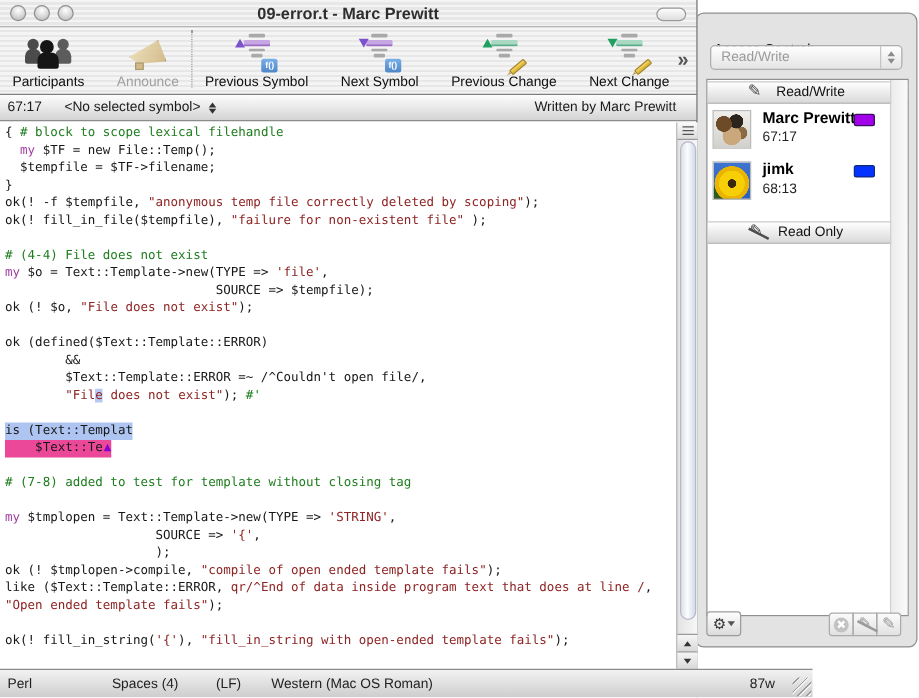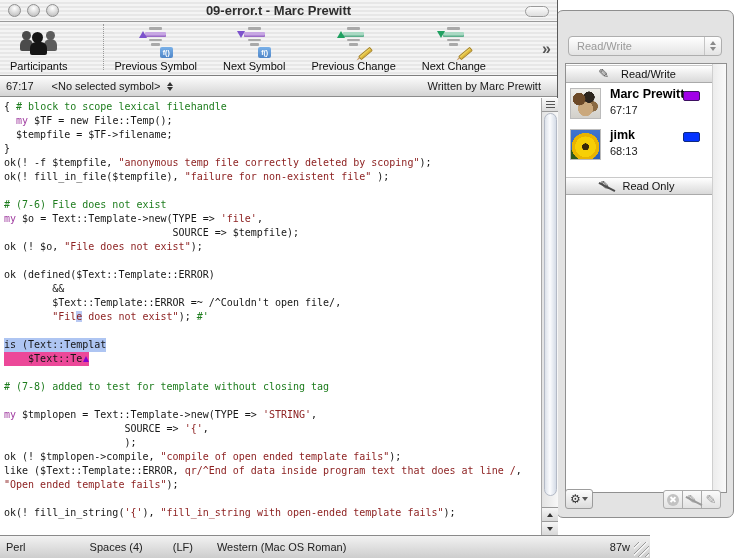--- a/index.html
+++ b/index.html
@@ -250,6 +250,13 @@
         <span class="tb-label">Participants</span>
       </div>
       <div class="tb-gap"></div>
+      <div class="tb-item">
+        <div class="mega">
+            <i class="cone"></i>
+            <i class="handle"></i>
+          </div>
+        <span class="tb-label disabled">Announce</span>
+      </div>
       <div class="tb-sep"></div>
       <div class="tb-item">
         <div class="doc">

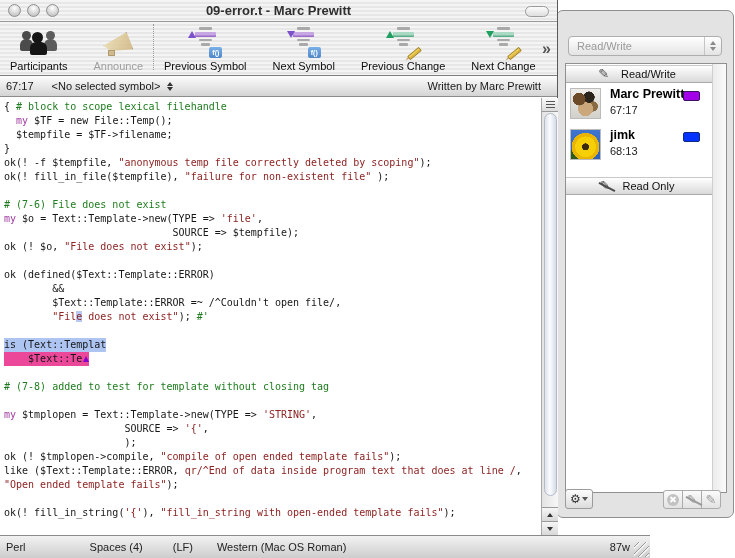--- a/index.html
+++ b/index.html
@@ -327,7 +327,7 @@
           <div class="cl"><span><span class="d">ok(! -f $tempfile, </span><span class="s">"anonymous temp file correctly deleted by scoping"</span><span class="d">);</span></span></div>
           <div class="cl"><span><span class="d">ok(! fill_in_file($tempfile), </span><span class="s">"failure for non-existent file"</span><span class="d"> );</span></span></div>
           <div class="cl"><span></span></div>
-          <div class="cl"><span><span class="c"># (7-6) File does not exist</span></span></div>
+          <div class="cl"><span><span class="c"># (4-4) File does not exist</span></span></div>
           <div class="cl"><span><span class="k">my</span><span class="d"> $o = Text::Template-&gt;new(TYPE =&gt; </span><span class="s">'file'</span><span class="d">,</span></span></div>
           <div class="cl"><span><span class="d">                            SOURCE =&gt; $tempfile);</span></span></div>
           <div class="cl"><span><span class="d">ok (! $o, </span><span class="s">"File does not exist"</span><span class="d">);</span></span></div>

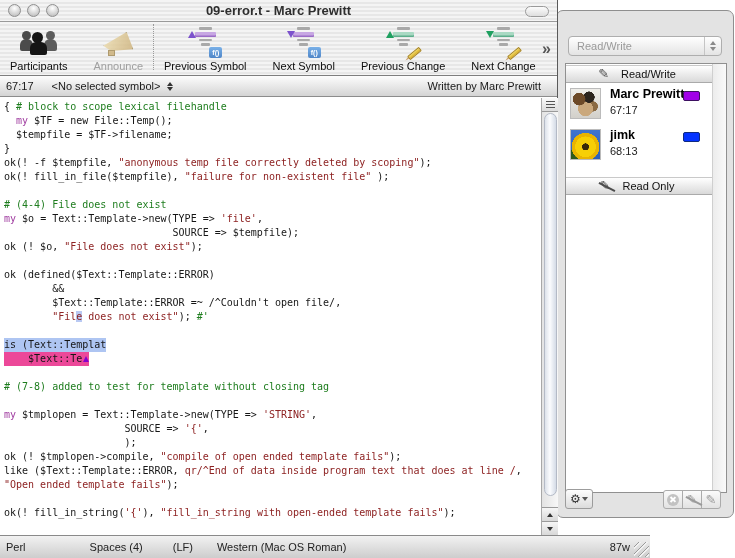--- a/index.html
+++ b/index.html
@@ -153,7 +153,7 @@
   .statusbar { position:absolute; left:0; bottom:0; width:650px; height:23px; border-top:1px solid #8a8a8a;
     background:linear-gradient(#f2f2f2,#cdcdcd); display:flex; align-items:center; font-size:11px; color:#222; }
   .st-mode { margin-left:6px; } .st-spaces { margin-left:64px; } .st-lf { margin-left:30px; }
-  .st-enc { margin-left:24px; } .st-width { margin-left:auto; margin-right:20px; }
+  .st-enc { margin-left:24px; } .st-width { margin-left:auto; margin-right:30px; }
   .grip { position:absolute; right:1px; bottom:1px; width:15px; height:15px;
     background:repeating-linear-gradient(135deg, rgba(0,0,0,0) 0 3px, #9a9a9a 3px 4px, #f2f2f2 4px 5px); }
 </style>

